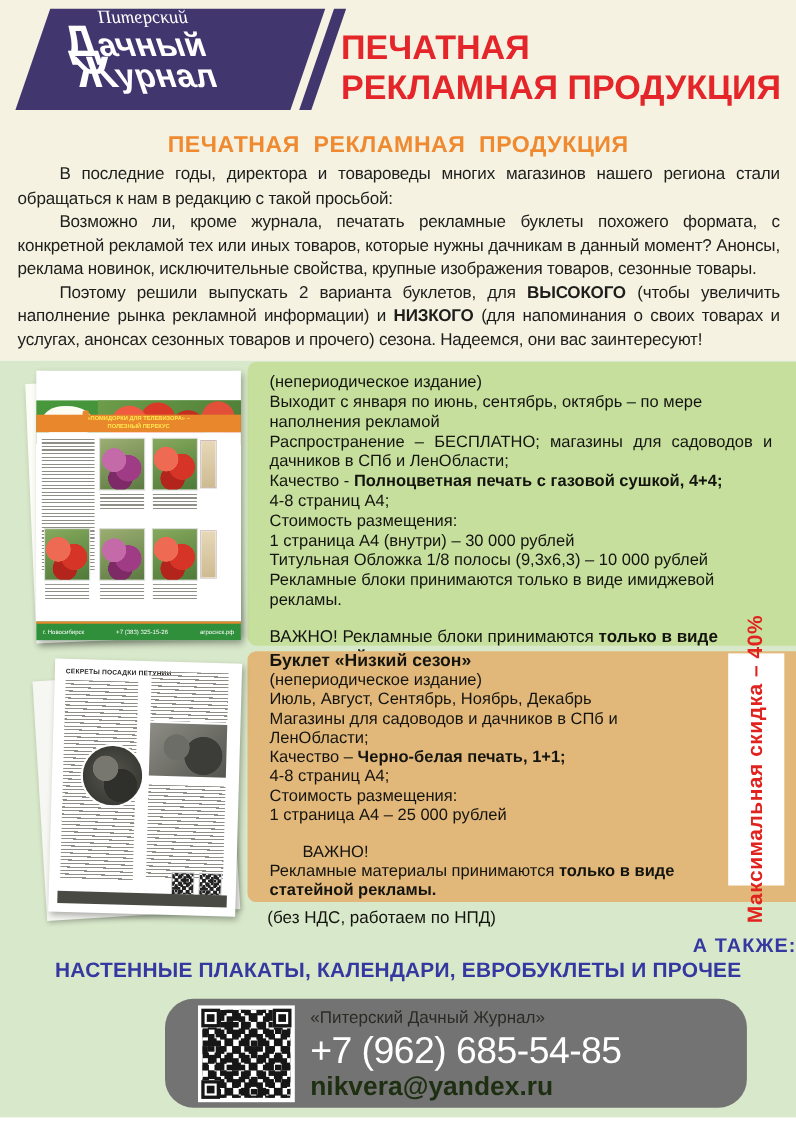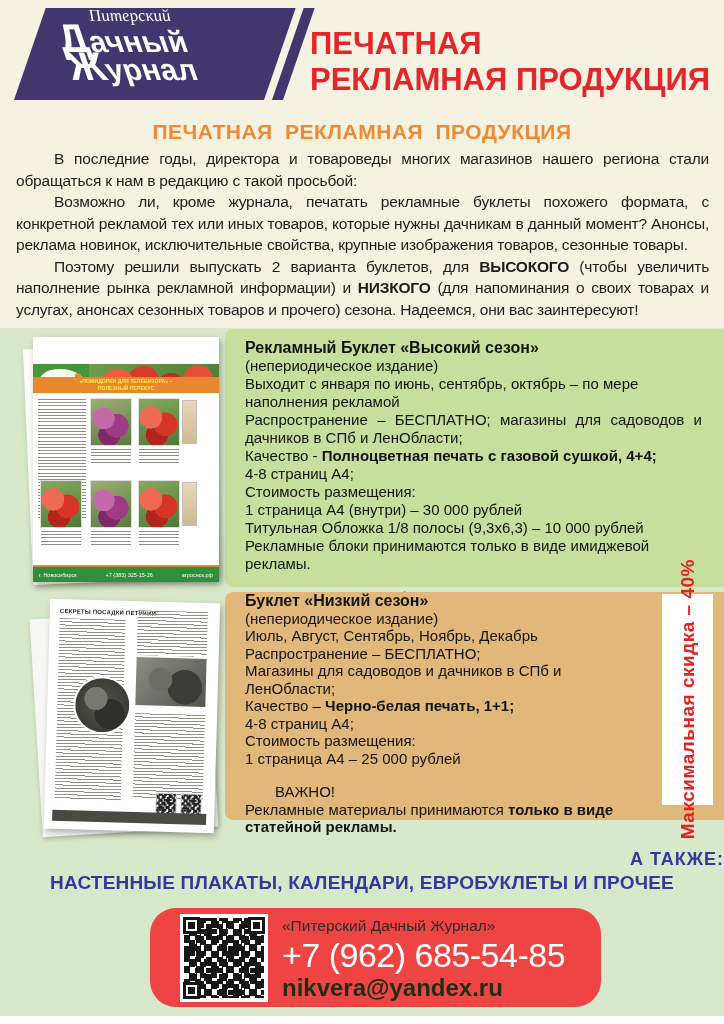--- a/index.html
+++ b/index.html
@@ -141,7 +141,6 @@
   <div class="bottom-area"></div>
 
   <section class="panel high">
-    <div class="t">Рекламный Буклет «Высокий сезон»</div>
     <div>(непериодическое издание)</div>
     <div>Выходит с января по июнь, сентябрь, октябрь – по мере наполнения рекламой</div>
     <div class="just">Распространение – БЕСПЛАТНО; магазины для садоводов и дачников в СПб и ЛенОбласти;</div>

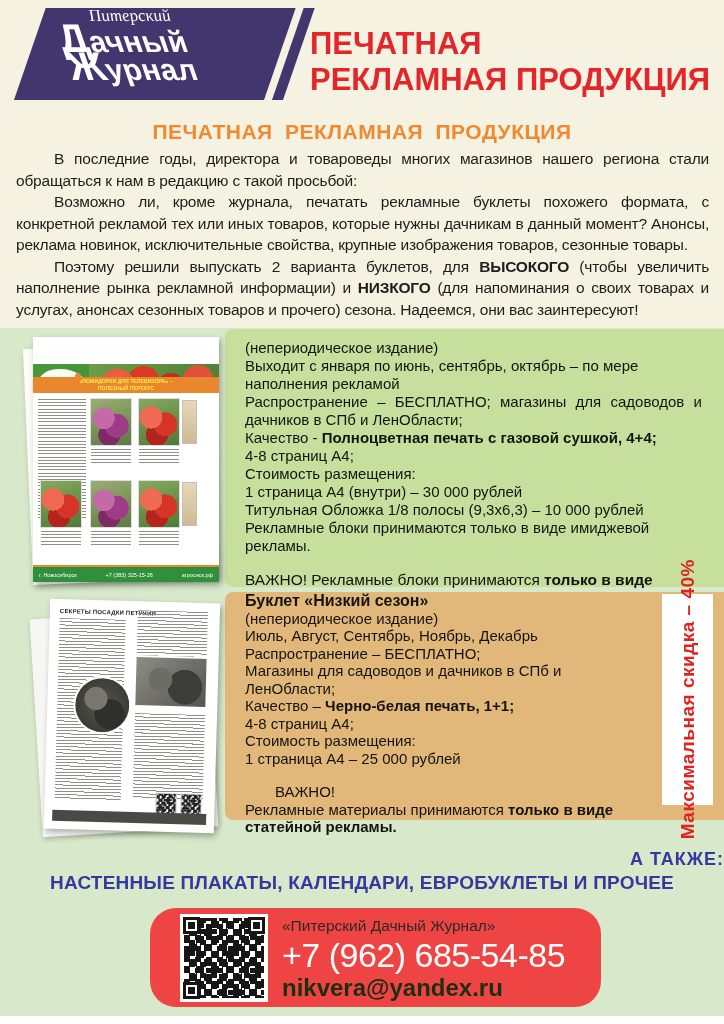--- a/index.html
+++ b/index.html
@@ -189,7 +189,6 @@
     <div class="t">Буклет «Низкий сезон»</div>
     <div>(непериодическое издание)</div>
     <div>Июль, Август, Сентябрь, Ноябрь, Декабрь</div>
-    <div>Распространение – БЕСПЛАТНО;</div>
     <div>Магазины для садоводов и дачников в СПб и ЛенОбласти;</div>
     <div><span>Качество – </span><b>Черно-белая печать, 1+1;</b></div>
     <div>4-8 страниц А4;</div>

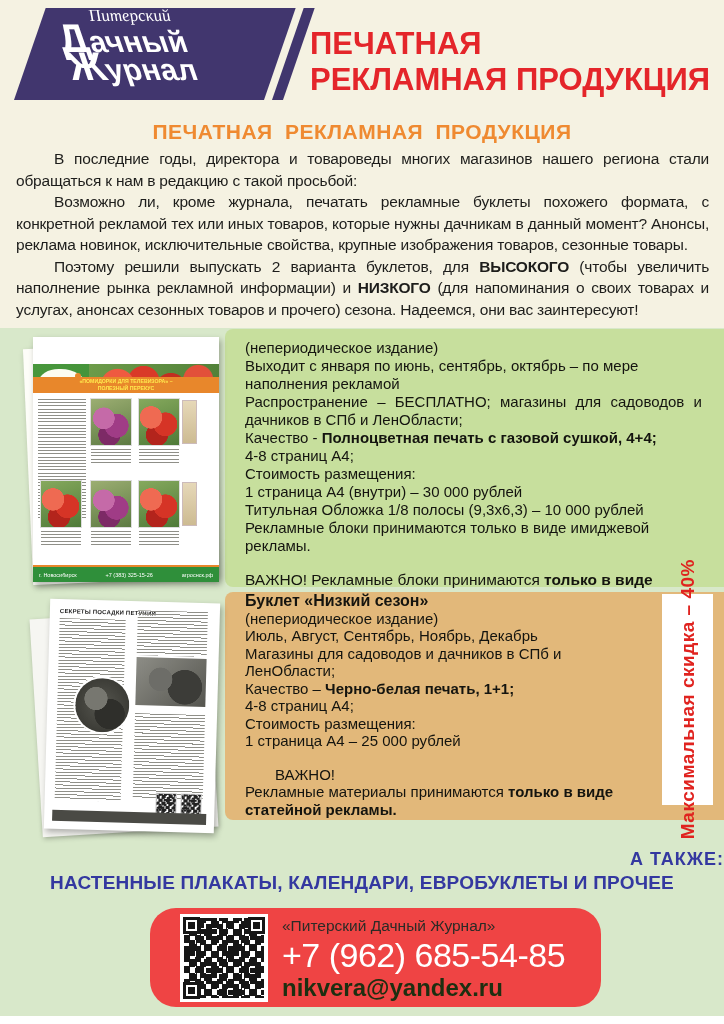--- a/index.html
+++ b/index.html
@@ -215,6 +215,7 @@
     <div class="bw-foot"></div>
   </div>
 
+  <div class="tax-note">(без НДС, работаем по НПД)</div>
 
   <div class="also1">А ТАКЖЕ:</div>
   <div class="also2">НАСТЕННЫЕ ПЛАКАТЫ, КАЛЕНДАРИ, ЕВРОБУКЛЕТЫ И ПРОЧЕЕ</div>

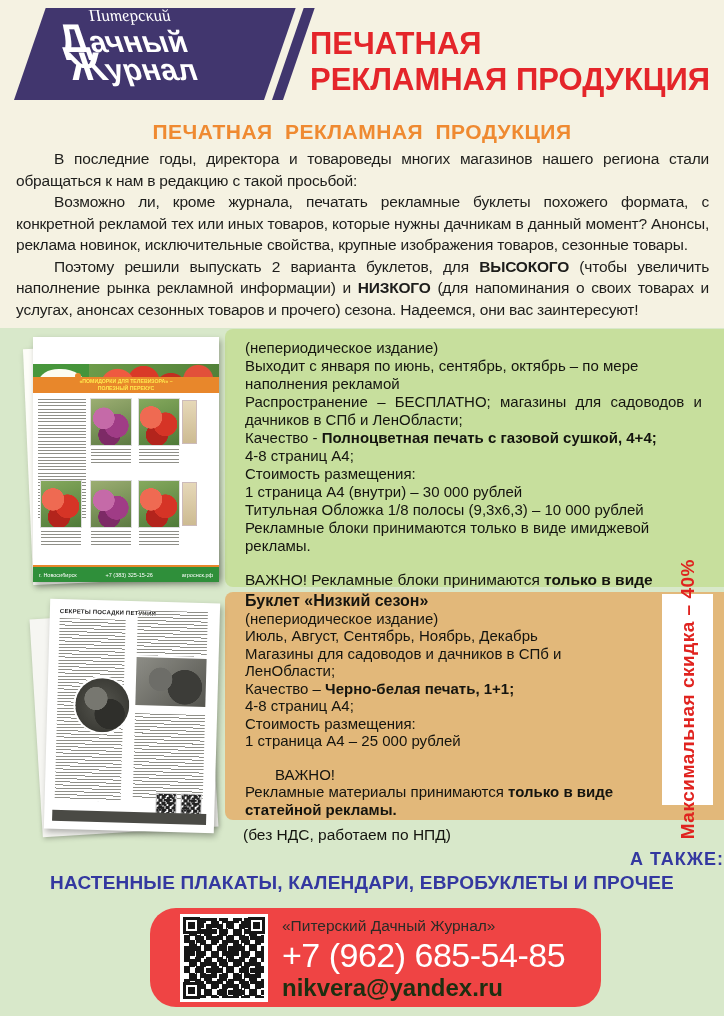--- a/index.html
+++ b/index.html
@@ -99,7 +99,7 @@
   .also2{position:absolute;left:0;top:872px;width:724px;text-align:center;color:#3438a0;font-weight:bold;font-size:19px;letter-spacing:.2px;}
 
   
-  .contact-box{position:absolute;left:150px;top:908px;width:451px;height:99px;background:#ef4444;border-radius:26px;}
+  .contact-box{position:absolute;left:150px;top:908px;width:529px;height:99px;background:#737373;border-radius:26px;}
   .qr{position:absolute;left:34px;top:10px;width:80px;height:80px;background:
       repeating-conic-gradient(#161616 0% 25%,transparent 0% 50%) 0 0/11px 11px,
       repeating-conic-gradient(#161616 0% 25%,transparent 0% 50%) 5px 3px/15px 15px,#fff;

